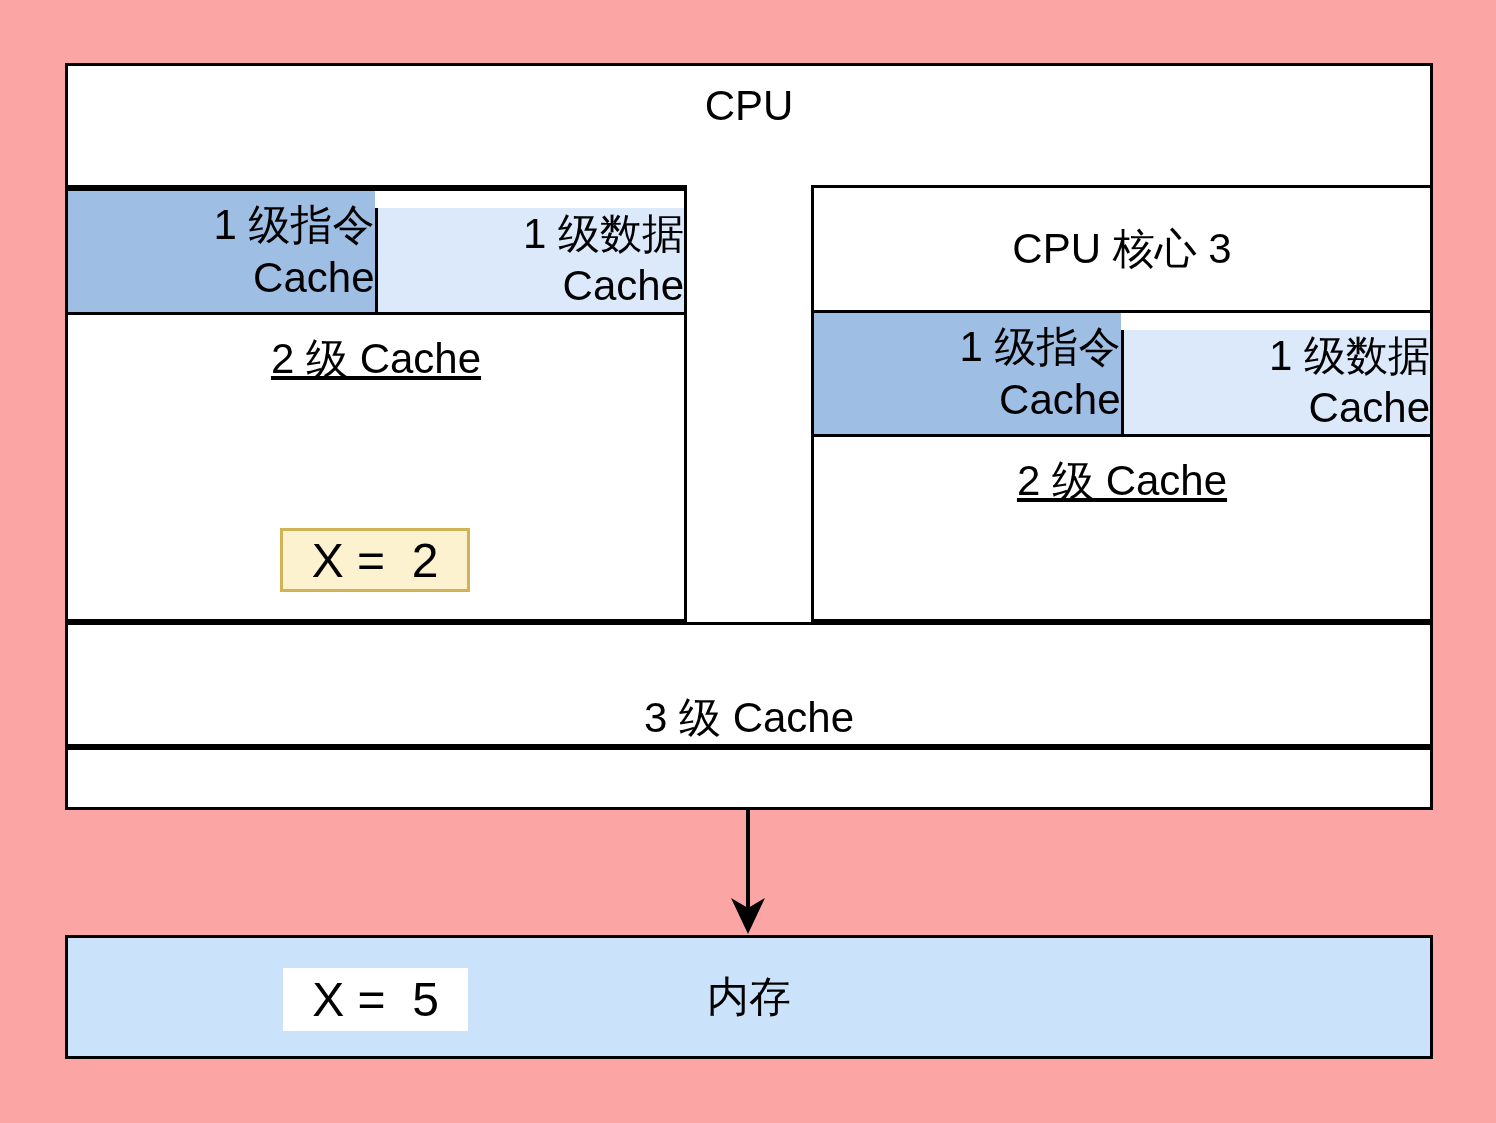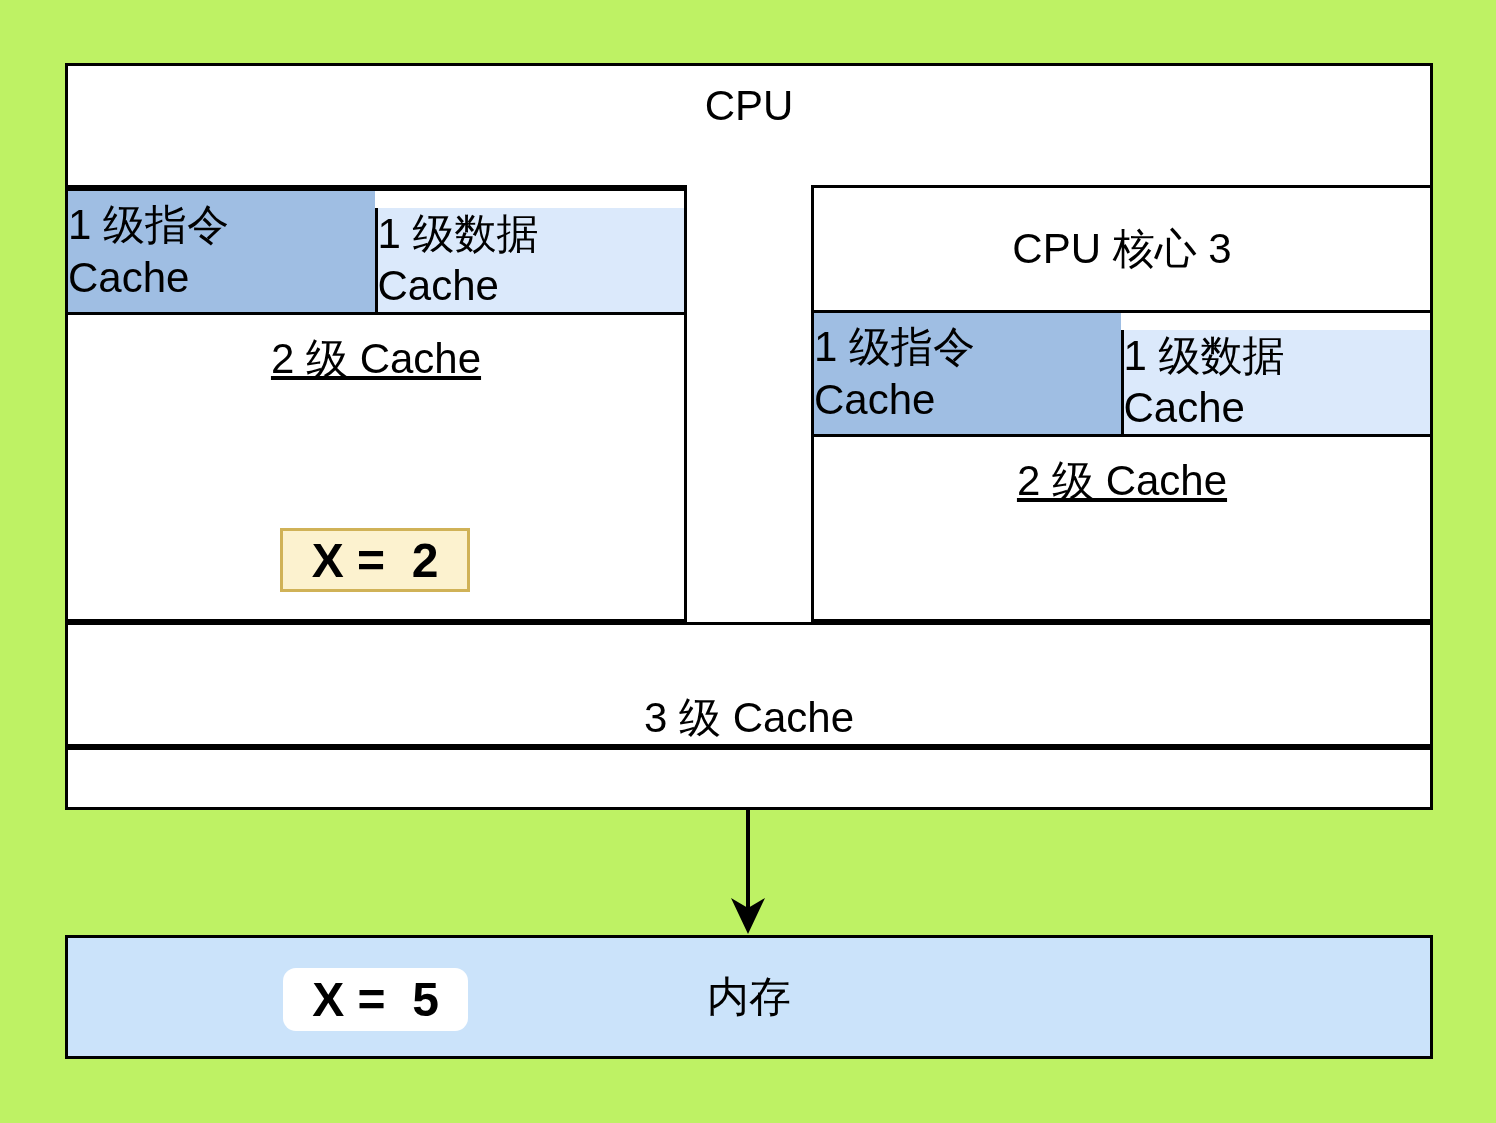--- a/index.html
+++ b/index.html
@@ -13,7 +13,7 @@
     position: relative;
     width: 1496px;
     height: 1123px;
-    background: #bef264;
+    background: #fca5a5;
     overflow: hidden;
   }
   .box {

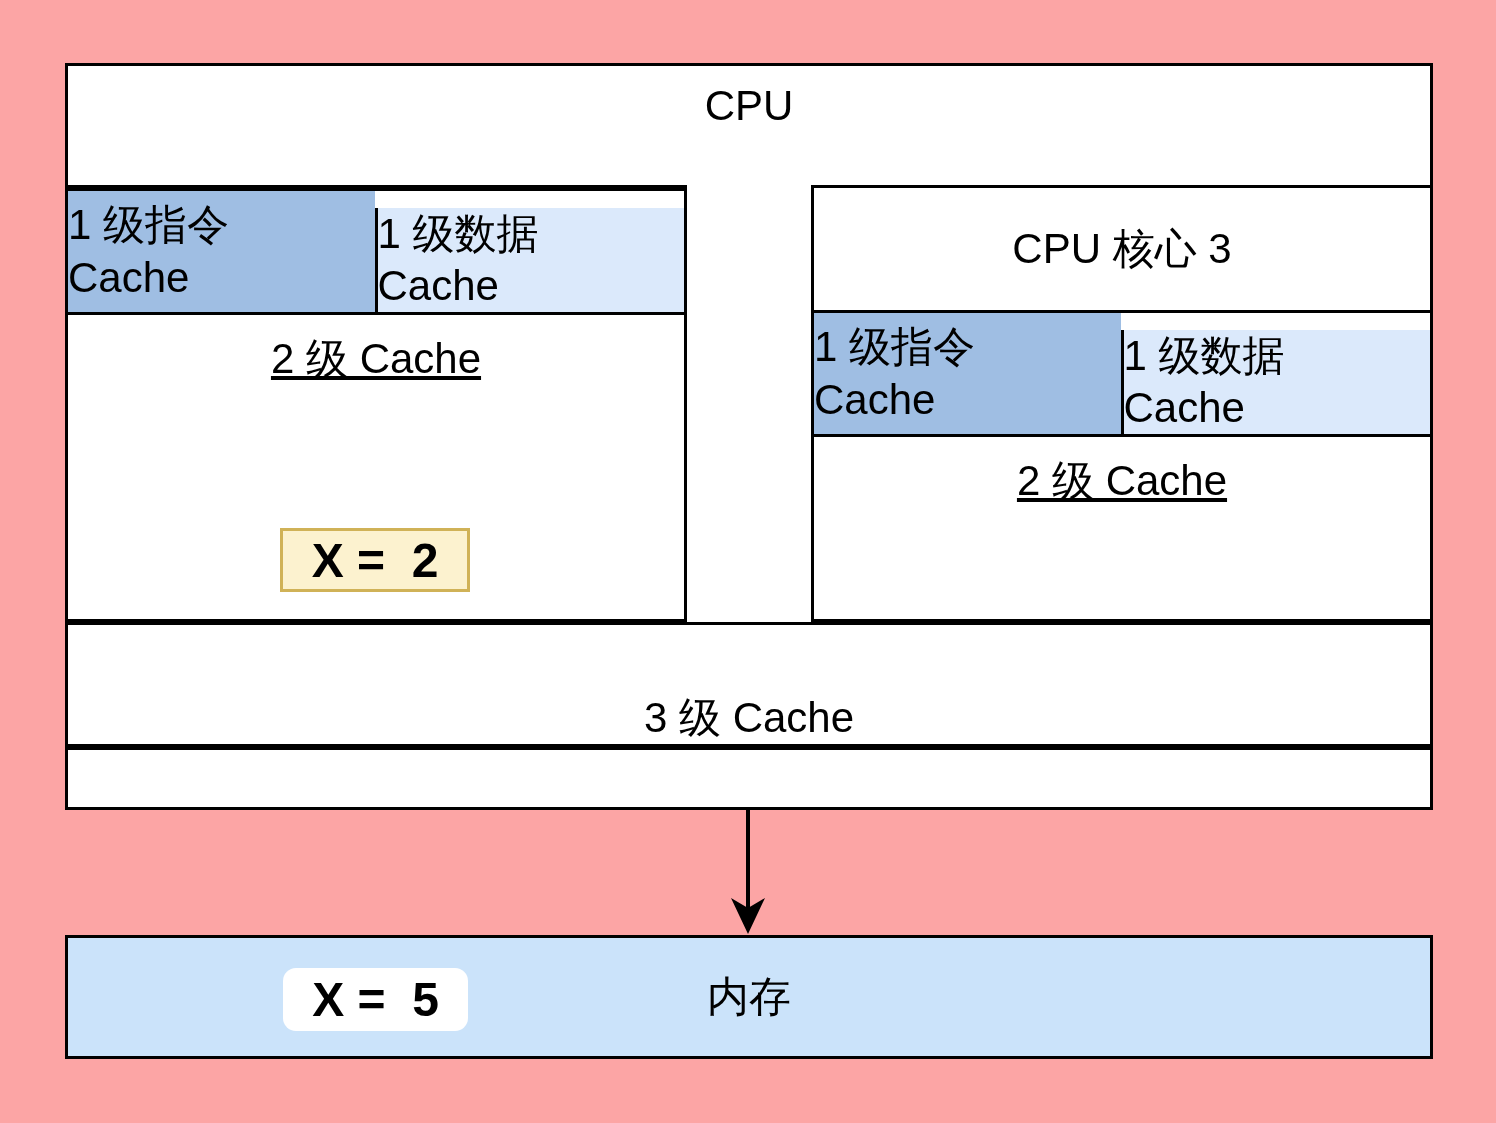--- a/index.html
+++ b/index.html
@@ -57,7 +57,7 @@
     flex: 1 1 50%;
     display: flex;
     flex-direction: column;
-    align-items: flex-start;
+    align-items: flex-end;
     justify-content: center;
   }
   .l1-cell + .l1-cell { border-left: 3px solid #000; margin-top: 17px; }

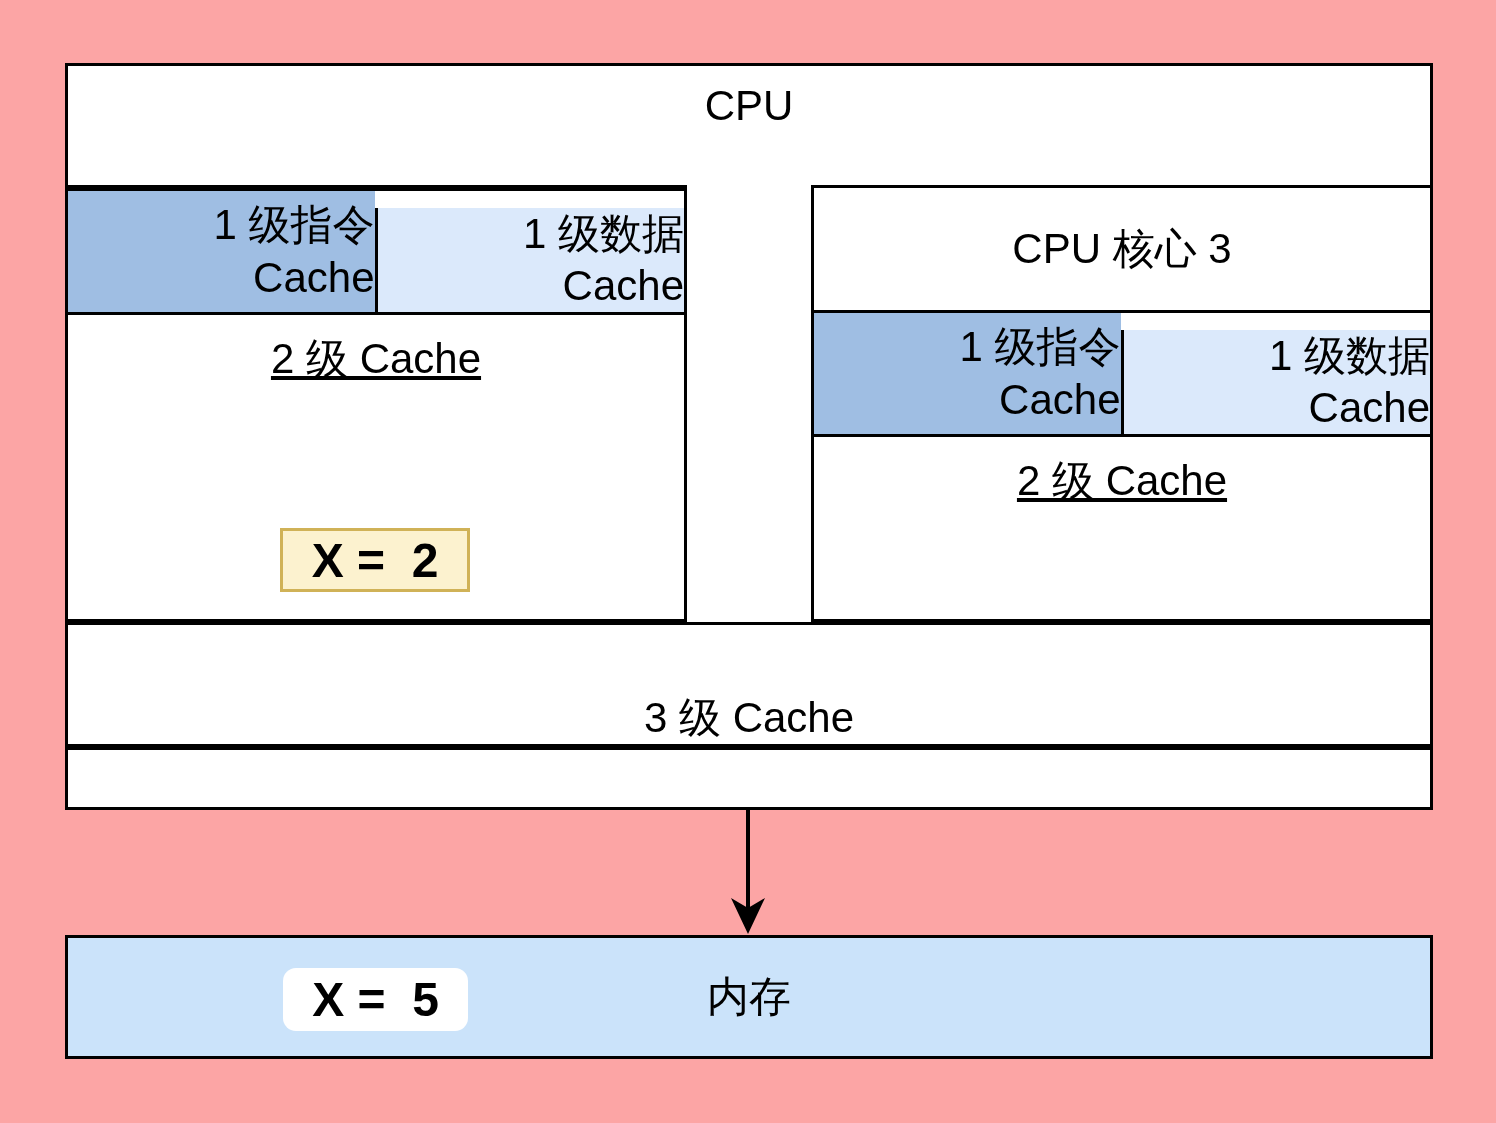--- a/index.html
+++ b/index.html
@@ -82,7 +82,7 @@
   }
   .value-text {
     font-size: 48px;
-    font-weight: bold;
+    font-weight: normal;
     white-space: pre;
   }
   .x2-box {

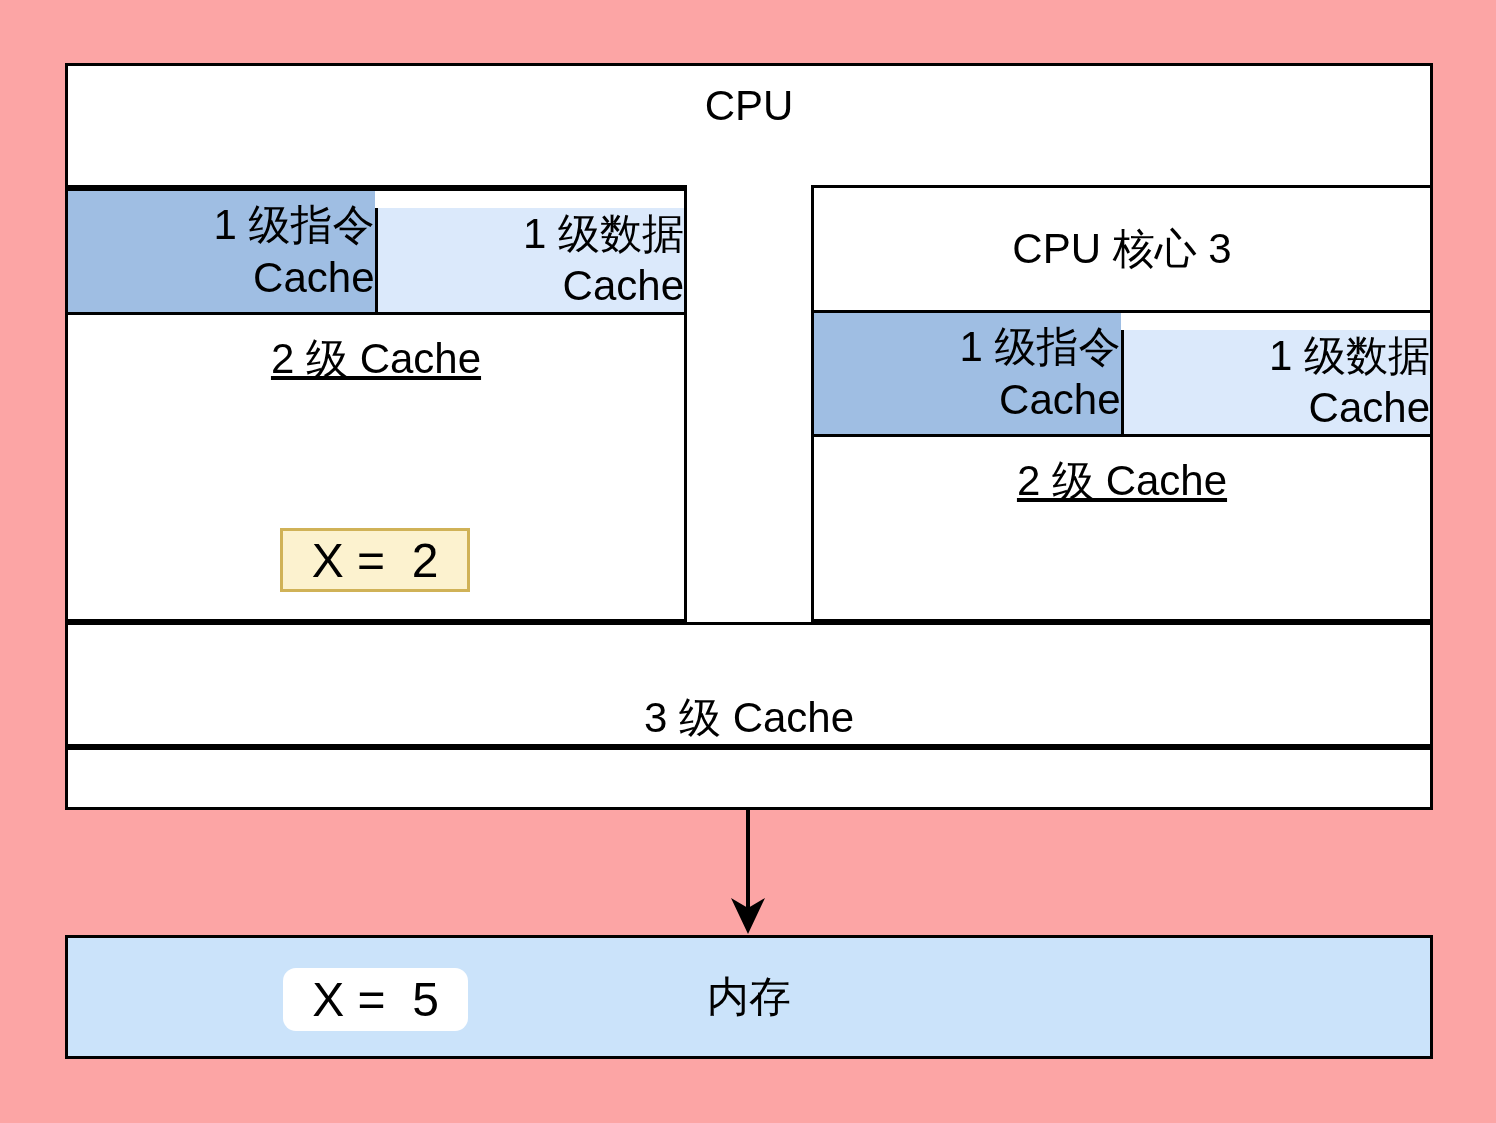--- a/index.html
+++ b/index.html
@@ -178,7 +178,7 @@
 
   <div class="box memory-box" style="background-color: rgb(203, 227, 250);">
     <div class="label">内存</div>
-    <div class="value-box x5-box" style="background-color: rgb(255, 255, 255); border-radius: 13px;">
+    <div class="value-box x5-box" style="background-color: rgb(255, 255, 255);">
       <span class="value-text">X =  5</span>
     </div>
   </div>

